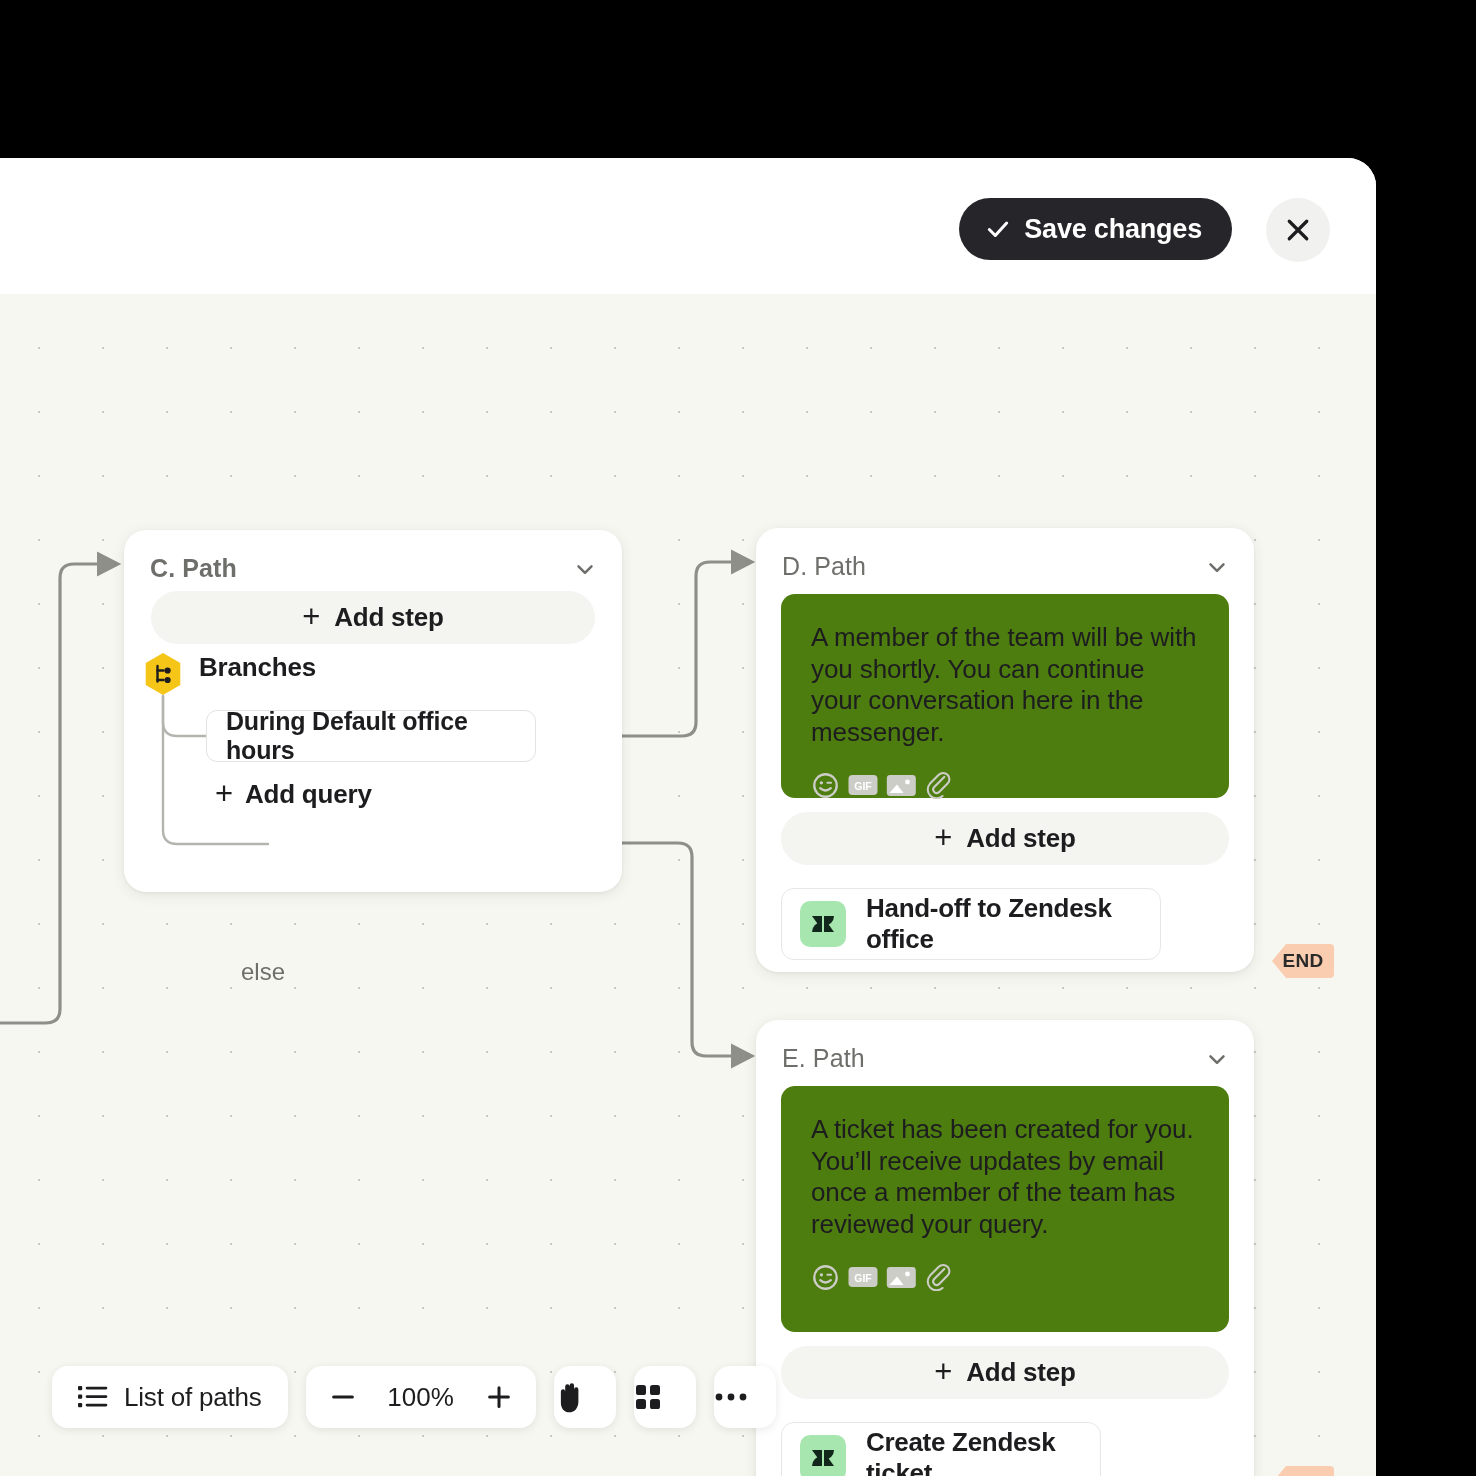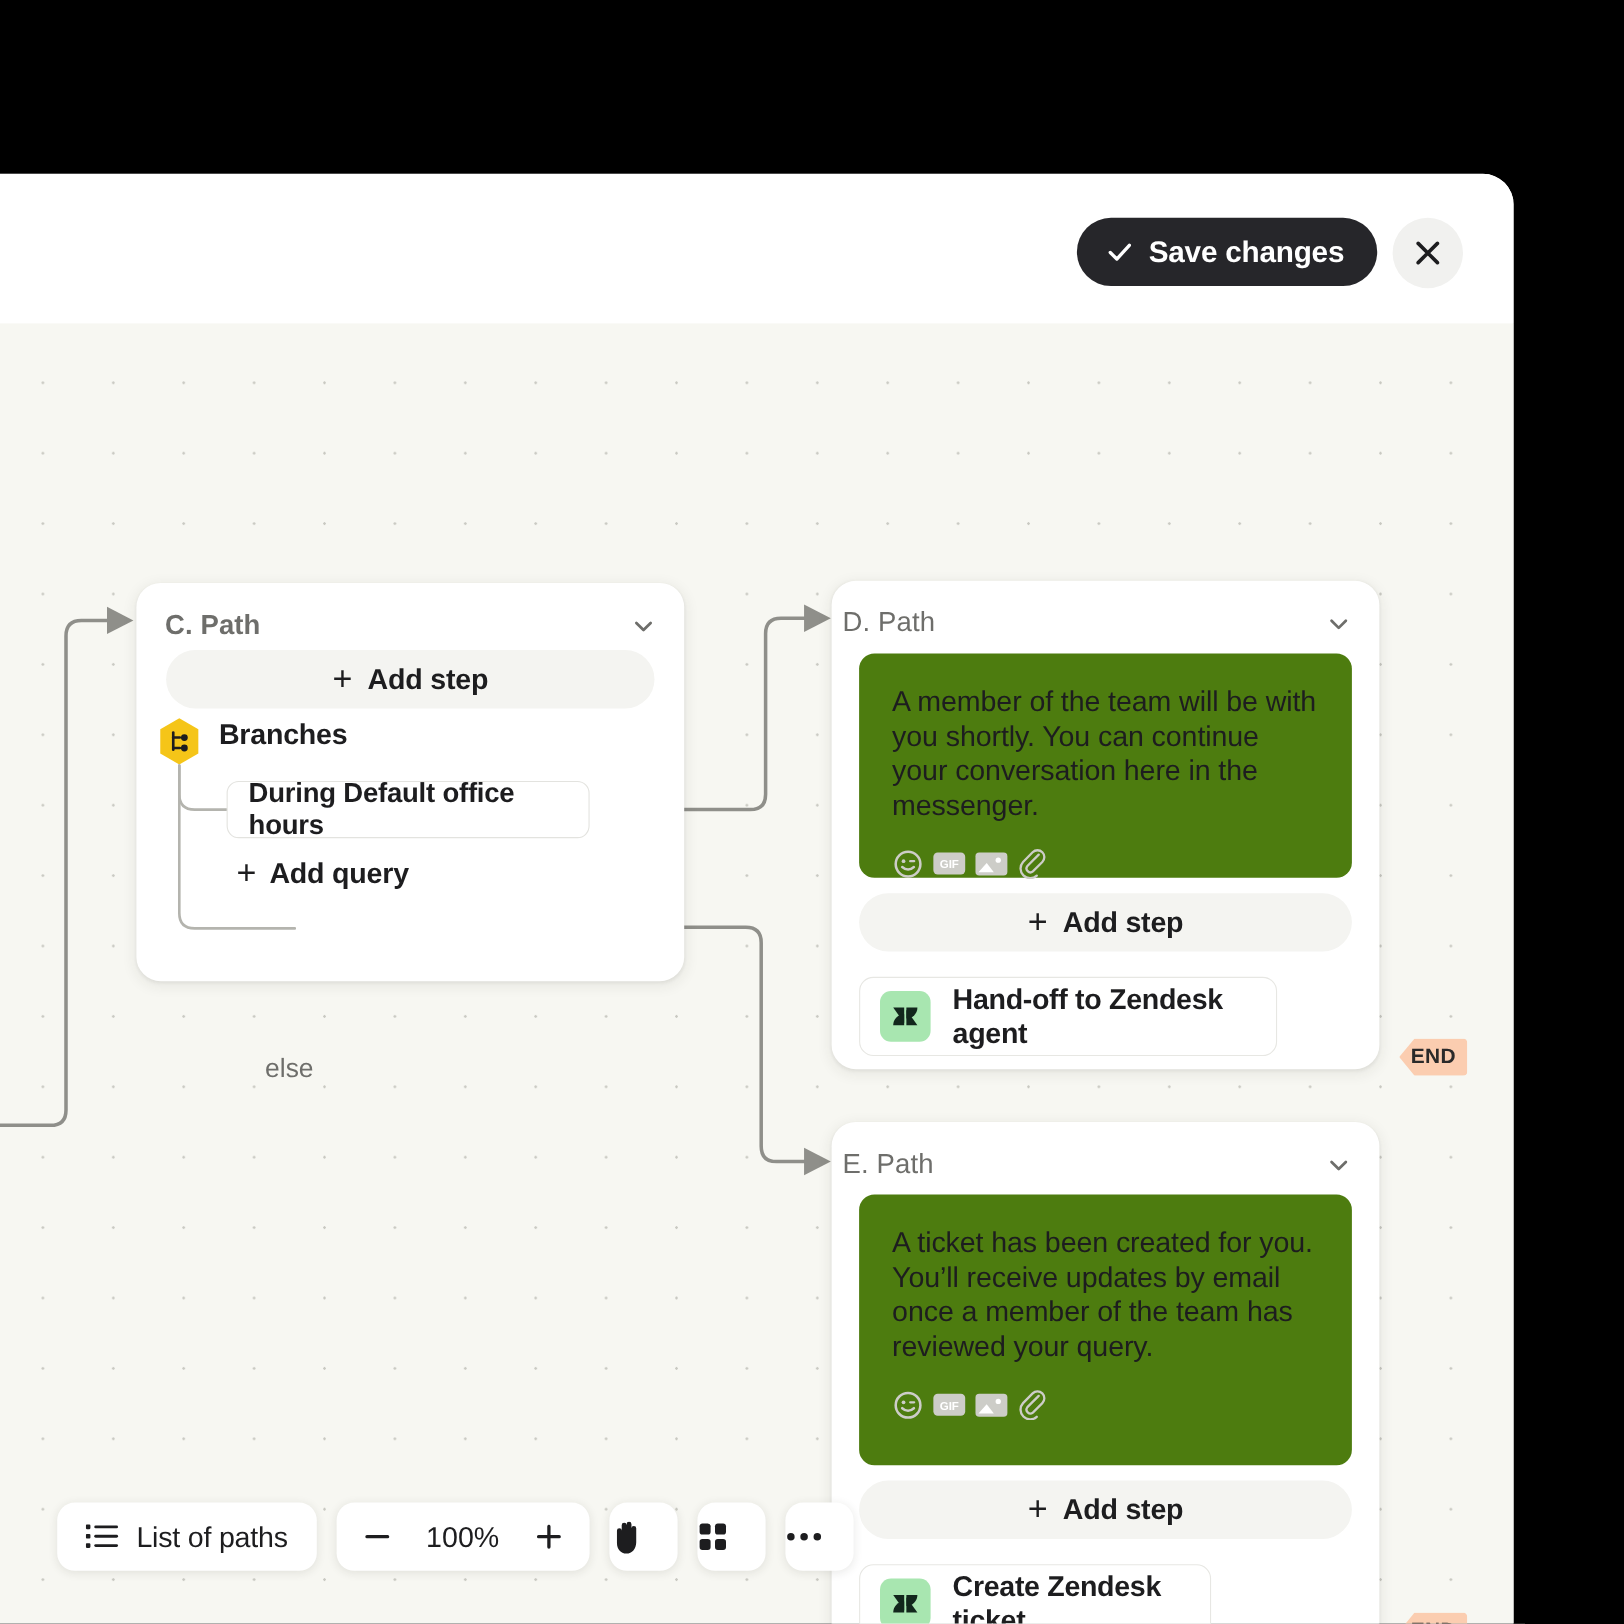--- a/index.html
+++ b/index.html
@@ -27,7 +27,7 @@
     background: #ffffff;
   }
   #save-changes {
-    position: absolute; right: 124px; top: 40px;
+    position: absolute; right: 144px; top: 40px;
     height: 62px; padding: 0 30px 0 26px;
     display: flex; align-items: center; gap: 13px;
     background: #26262a; color: #ffffff;

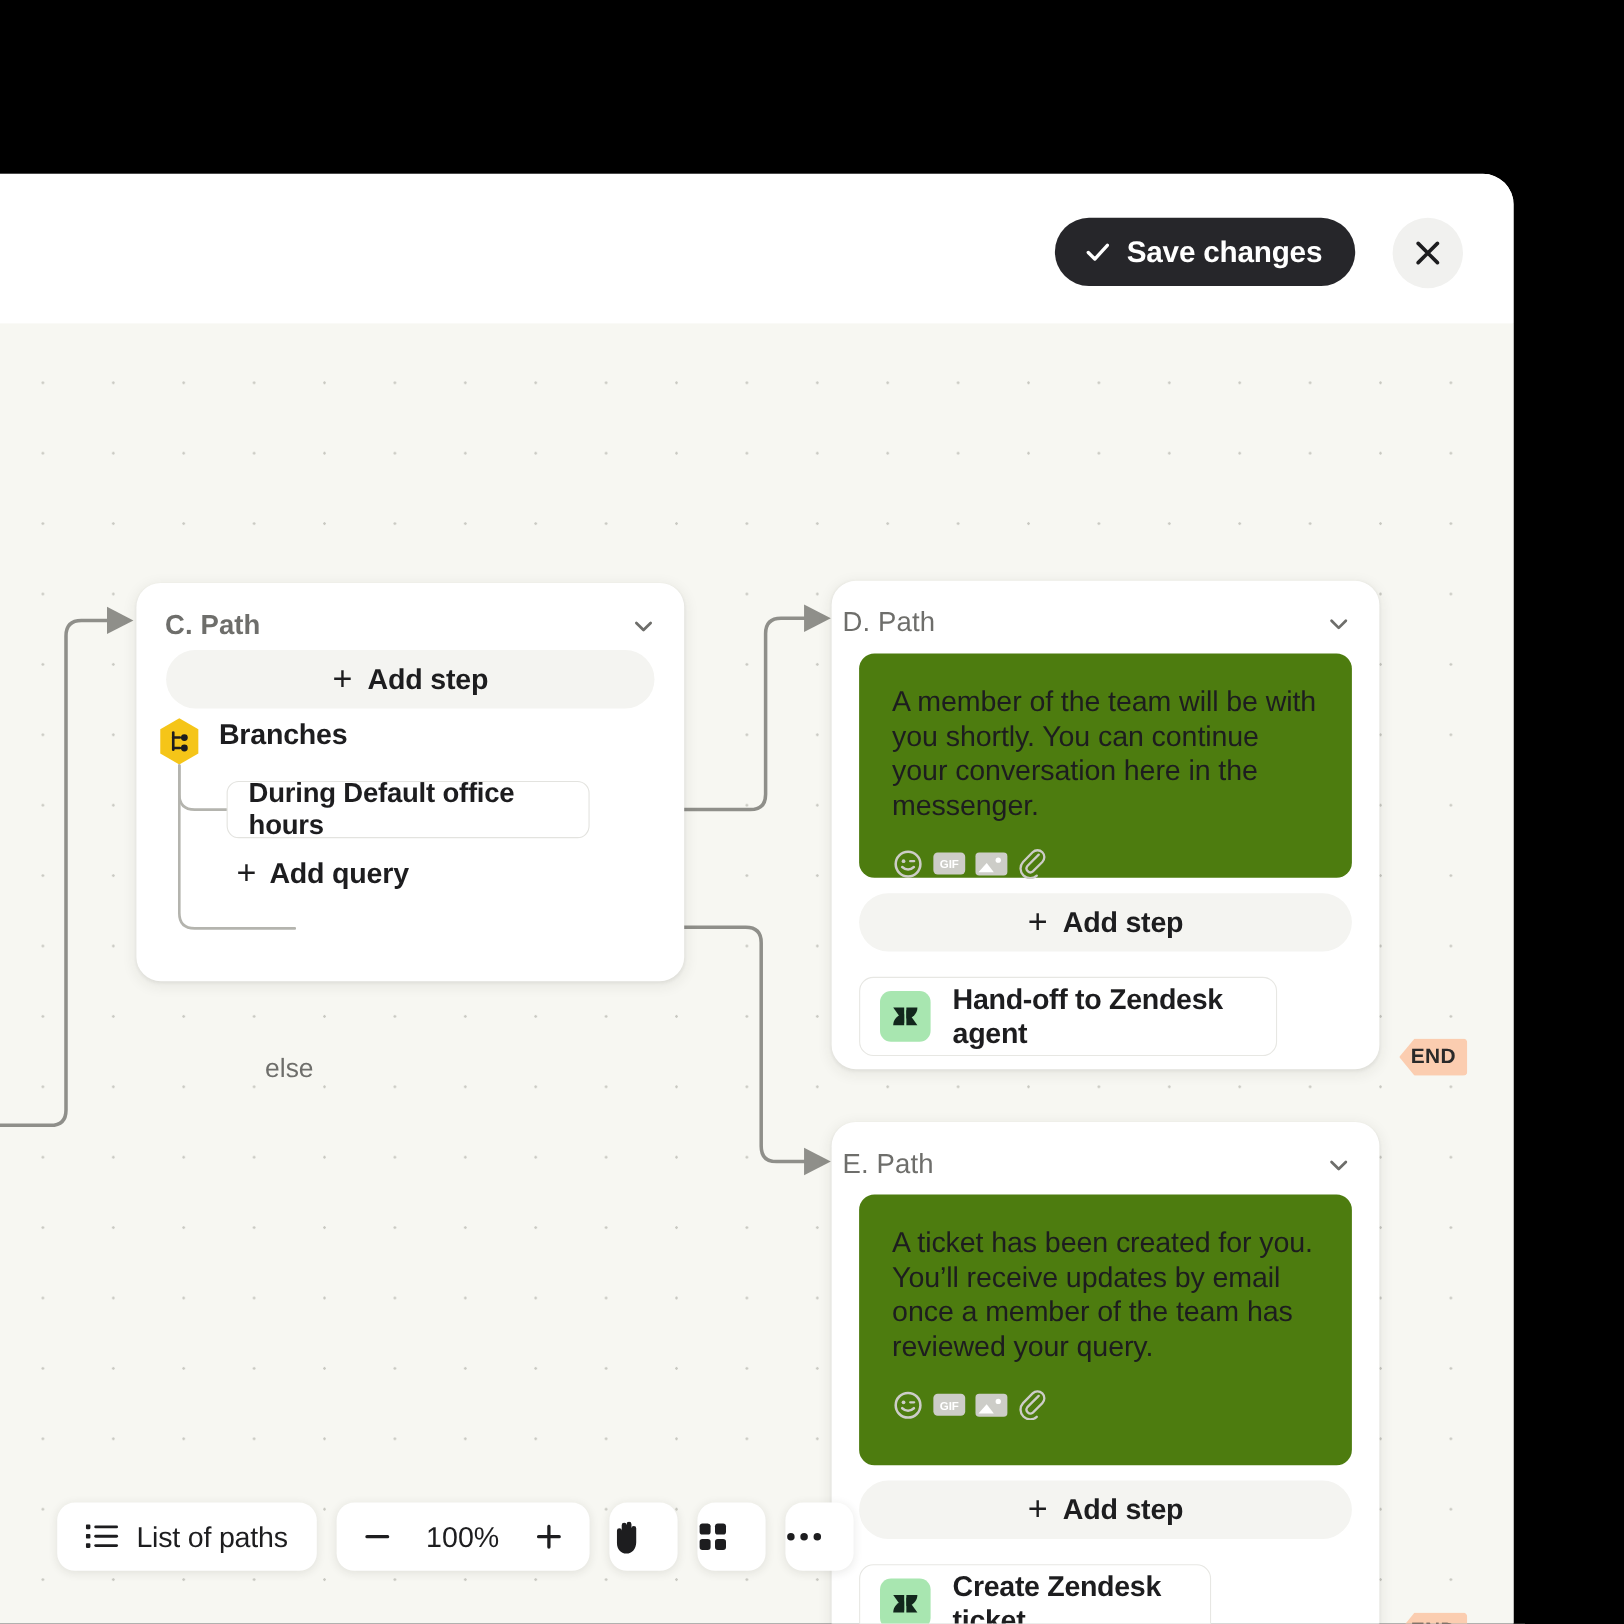--- a/index.html
+++ b/index.html
@@ -116,7 +116,7 @@
   
   #card-d { left: 756px; top: 234px; width: 498px; height: 444px; }
   #card-e { left: 756px; top: 726px; width: 498px; height: 484px; }
-  #card-d .card-title, #card-e .card-title { position: absolute; left: 10px; top: 24px; }
+  #card-d .card-title, #card-e .card-title { position: absolute; left: 26px; top: 24px; }
 
   .bubble {
     position: absolute; left: 25px; width: 448px;

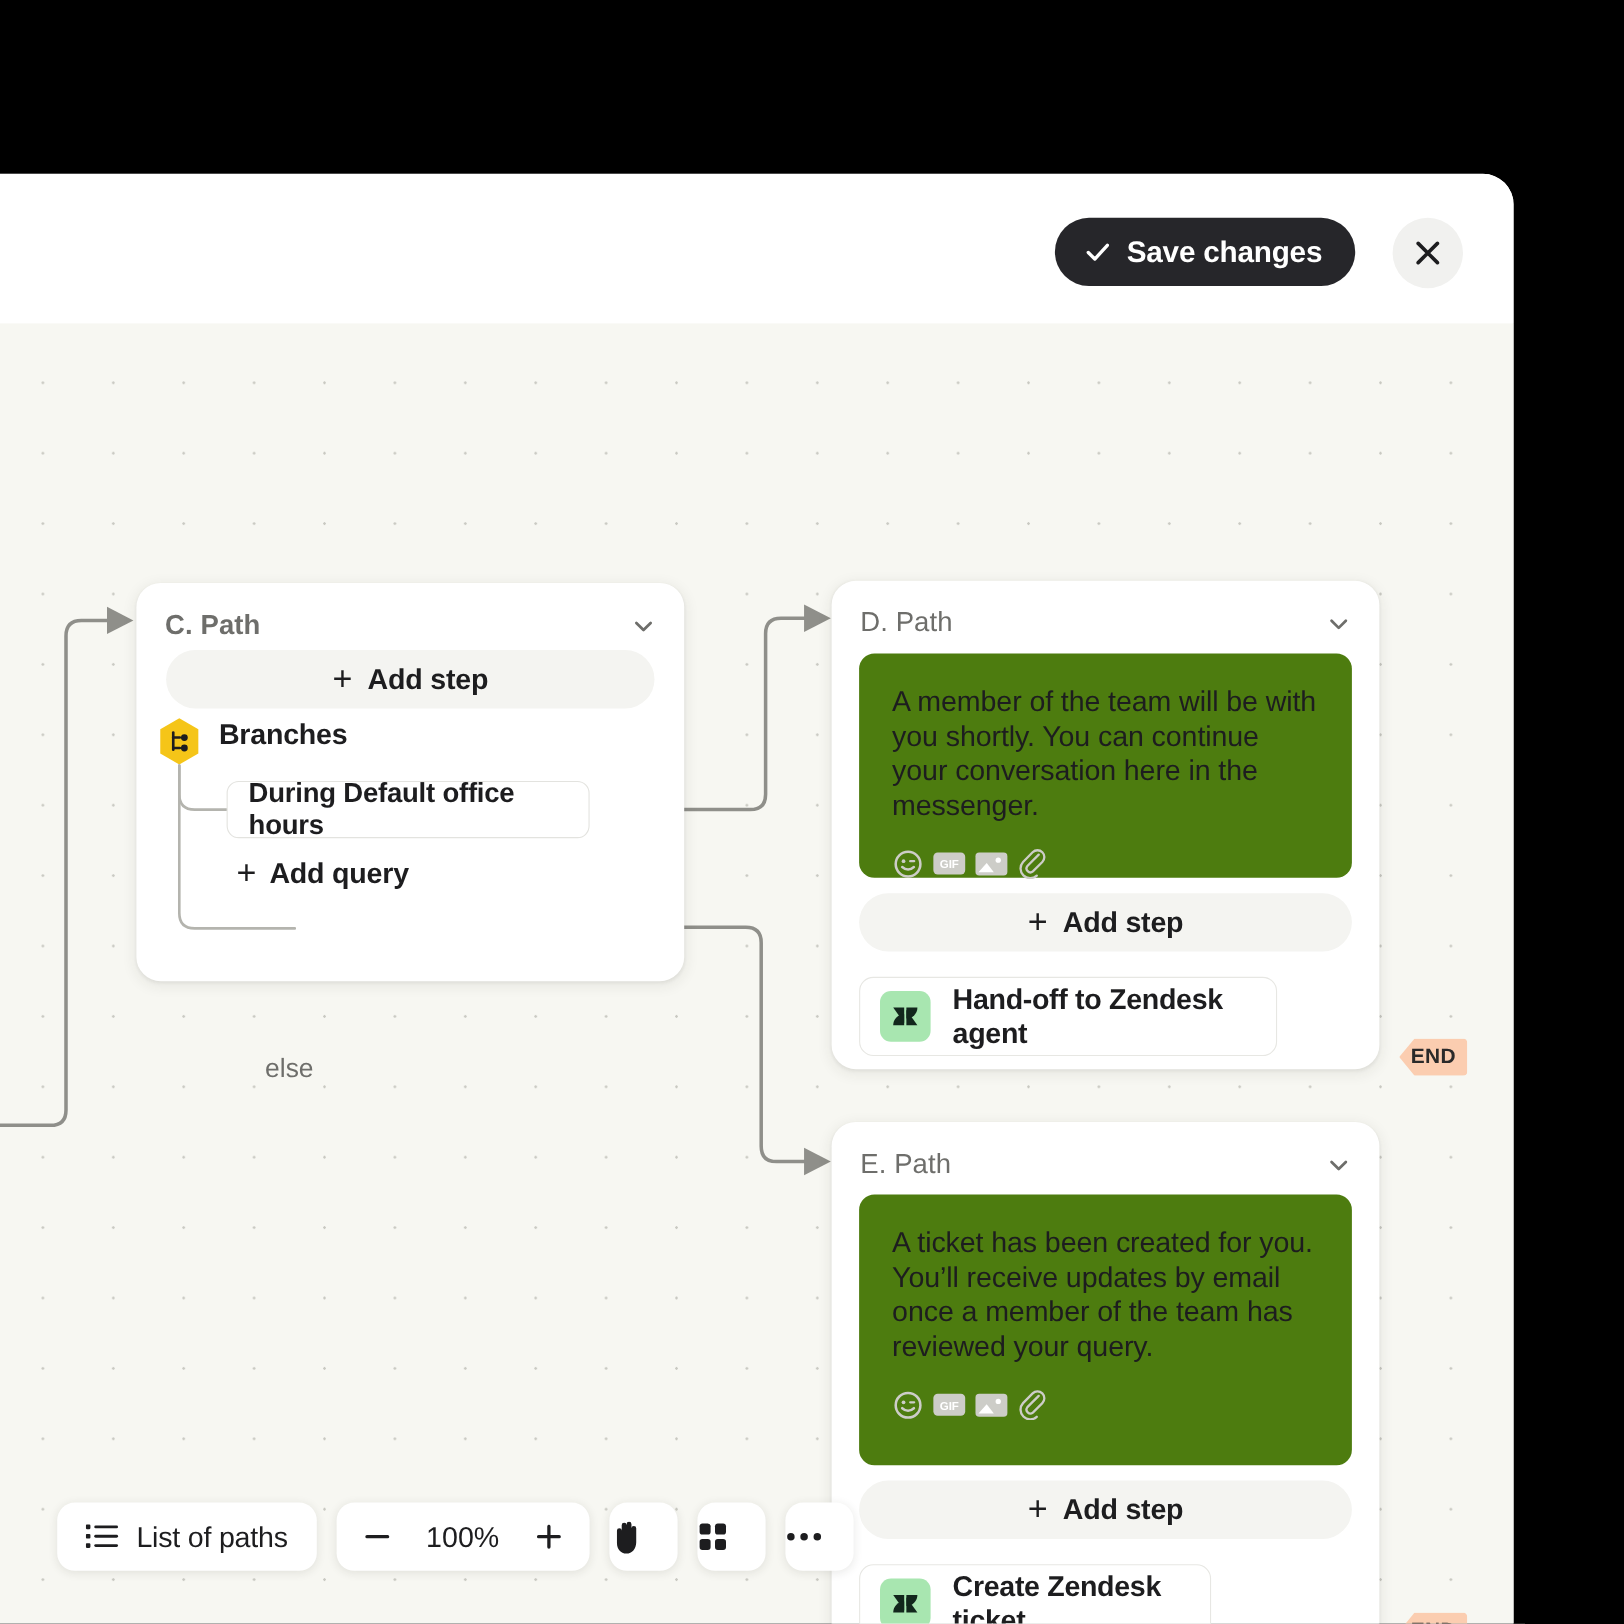--- a/index.html
+++ b/index.html
@@ -313,7 +313,7 @@
             <path d="M25 6 a10 10 0 0 1 -10 10 L15 6 Z" fill="#12271c"></path>
           </svg>
         </span>
-        <span class="action-label">Hand-off to Zendesk agent</span>
+        <span class="action-label">Hand-off to Zendesk office</span>
       </div>
     </div>
 

